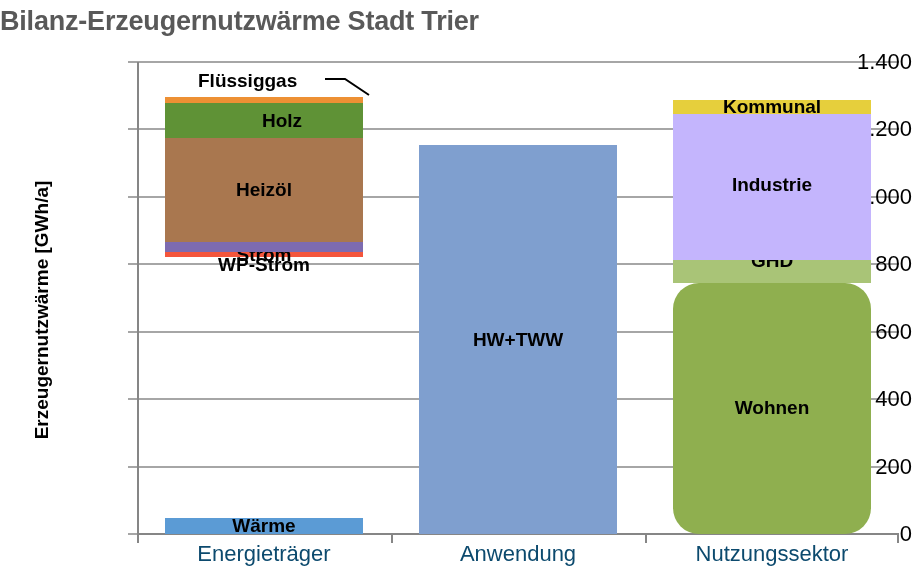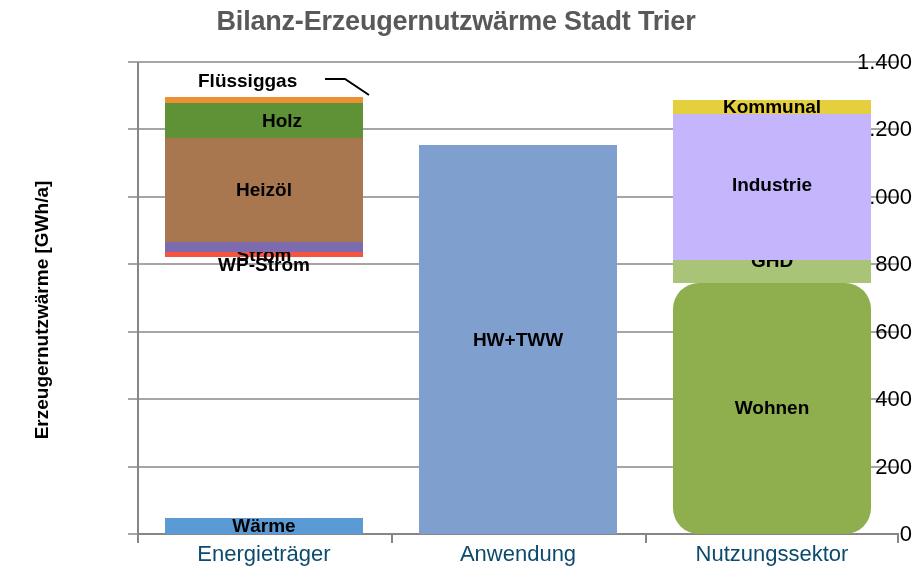--- a/index.html
+++ b/index.html
@@ -24,7 +24,6 @@
     position: absolute;
     left: 0; right: 0;
     top: 6px;
-    text-align: center;
     font-size: 27px;
     font-weight: bold;
     color: #595959;

